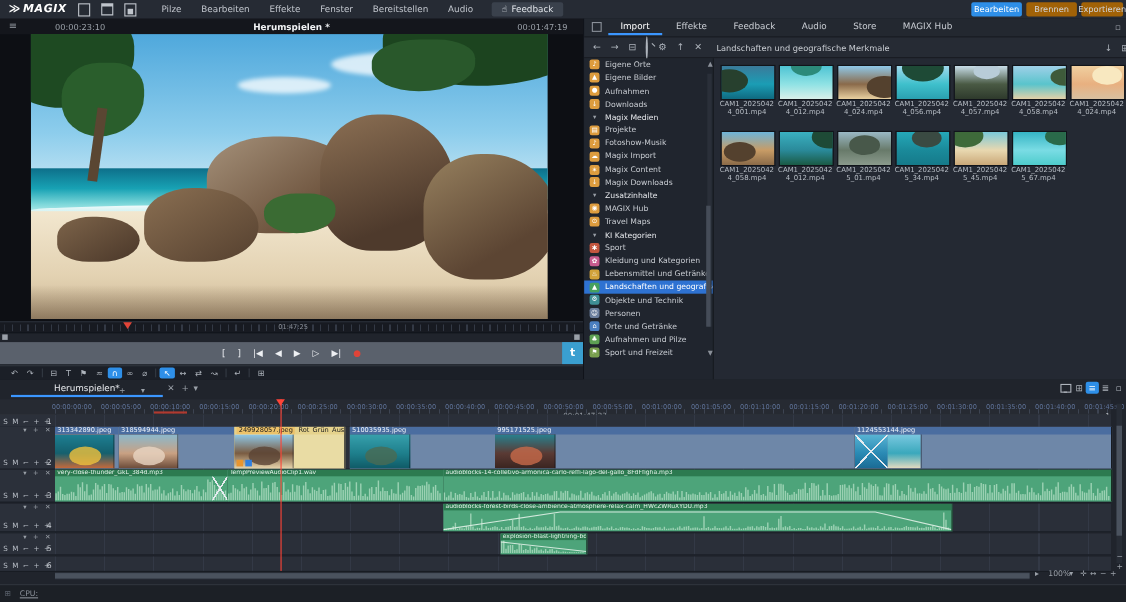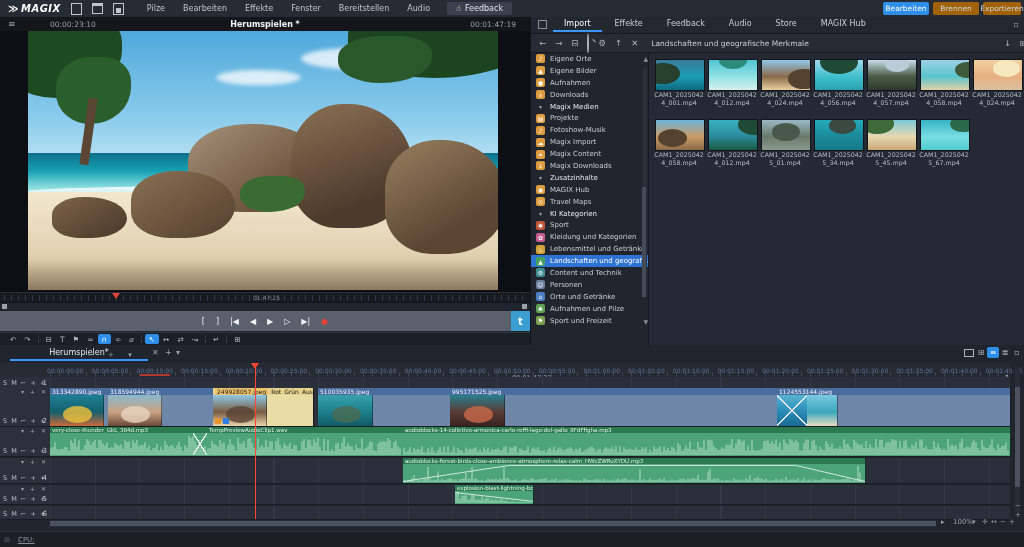--- a/index.html
+++ b/index.html
@@ -347,7 +347,7 @@
         </div>
         <div class="sb-item">
           <span class="sb-ic" style="background: rgb(63, 143, 150);">⚙</span>
-          <span>Content und Technik</span>
+          <span>Objekte und Technik</span>
         </div>
         <div class="sb-item">
           <span class="sb-ic" style="background: rgb(107, 127, 158);">☺</span>

